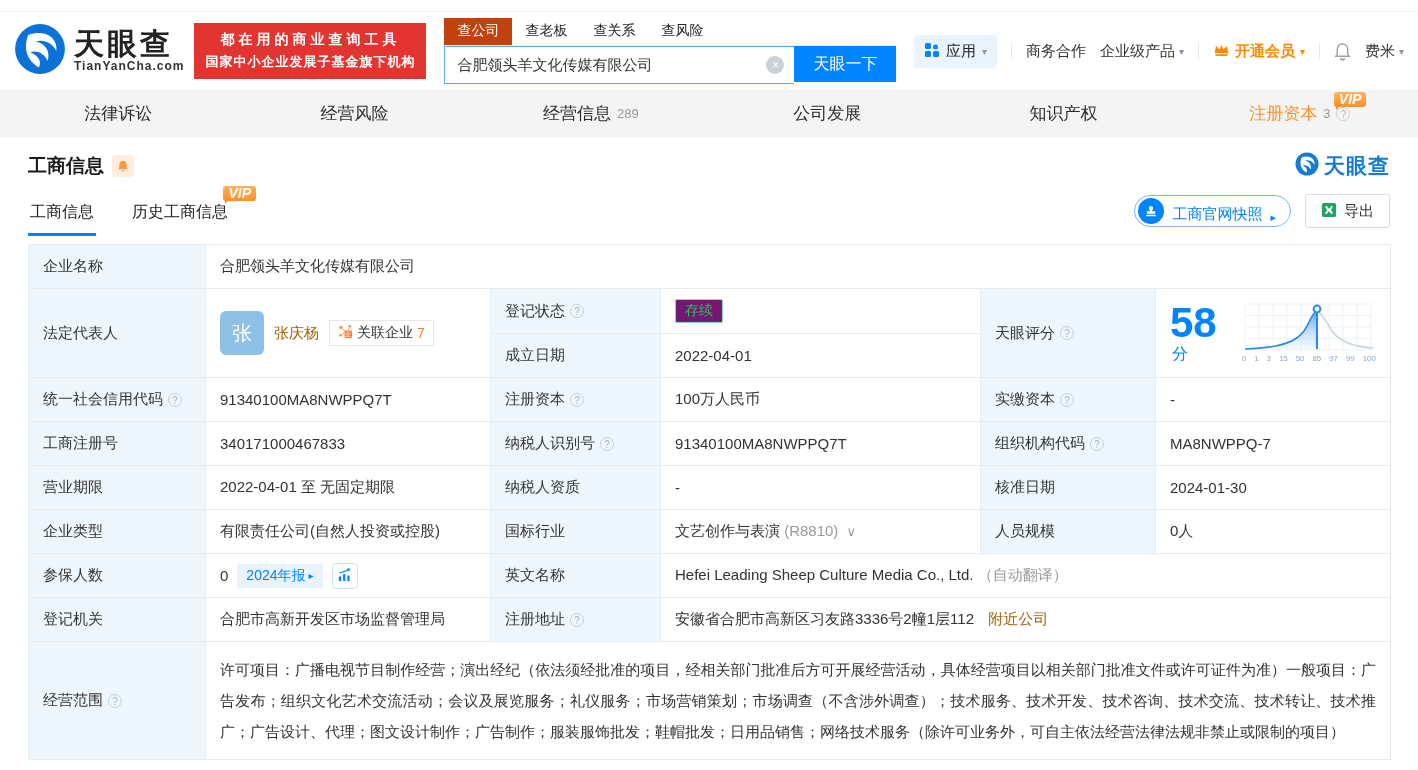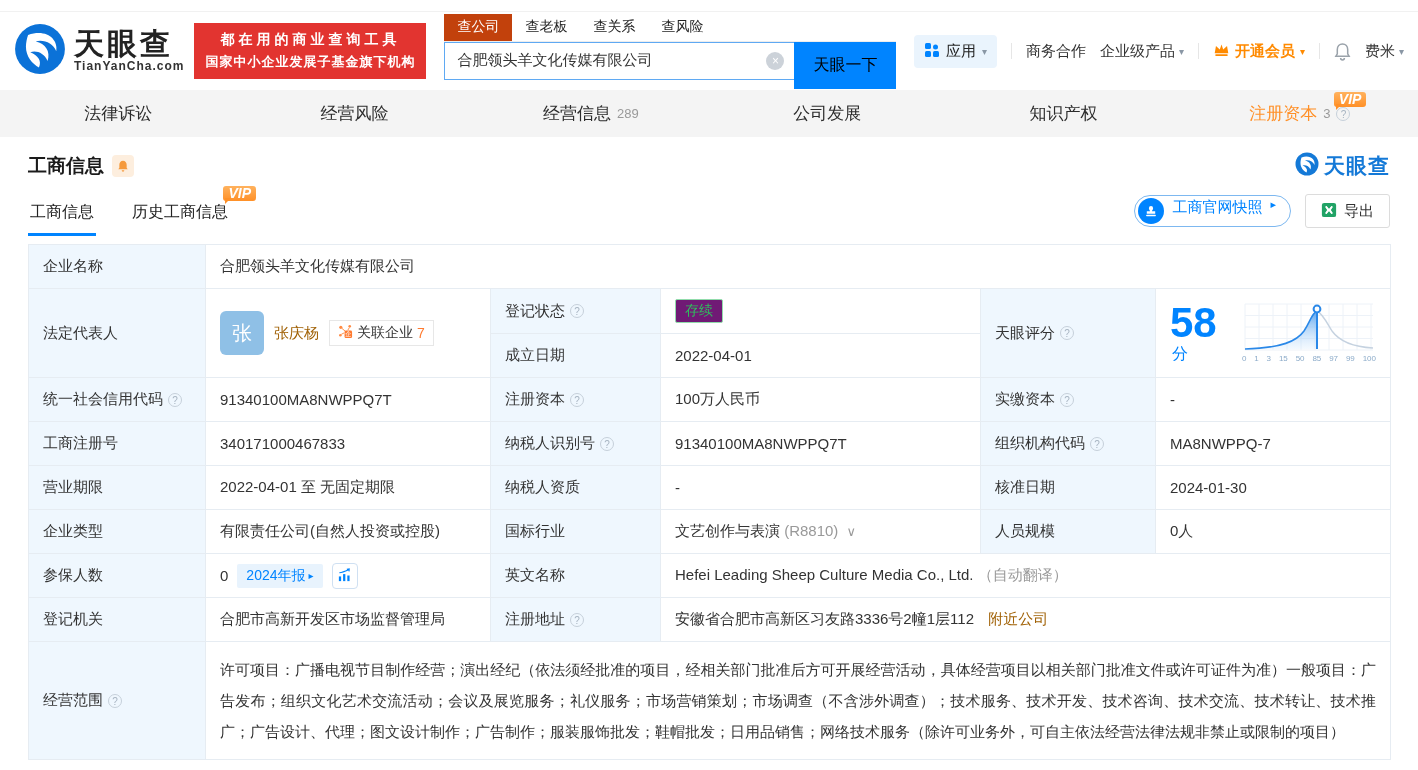--- a/index.html
+++ b/index.html
@@ -26,7 +26,7 @@
     font-family:"Liberation Sans","DejaVu Sans",sans-serif; }
   .clear-btn { position:absolute; right:112px; top:10px; width:18px; height:18px; border-radius:50%;
     background:#ccd2d9; color:#fff; font-size:12px; line-height:18px; text-align:center; cursor:pointer; }
-  .search-btn { width:102px; height:47px; background:#0084ff; color:#000000; border:none;
+  .search-btn { width:102px; height:36px; background:#0084ff; color:#ffffff; border:none;
     font-size:16px; cursor:pointer; font-family:"Liberation Sans","DejaVu Sans",sans-serif; }
   .top-menu { margin-left:auto; display:flex; align-items:center; gap:14px; font-size:15px; white-space:nowrap; }
   .apps-btn { display:flex; align-items:center; gap:6px; background:#eaf4fd; border-radius:4px;

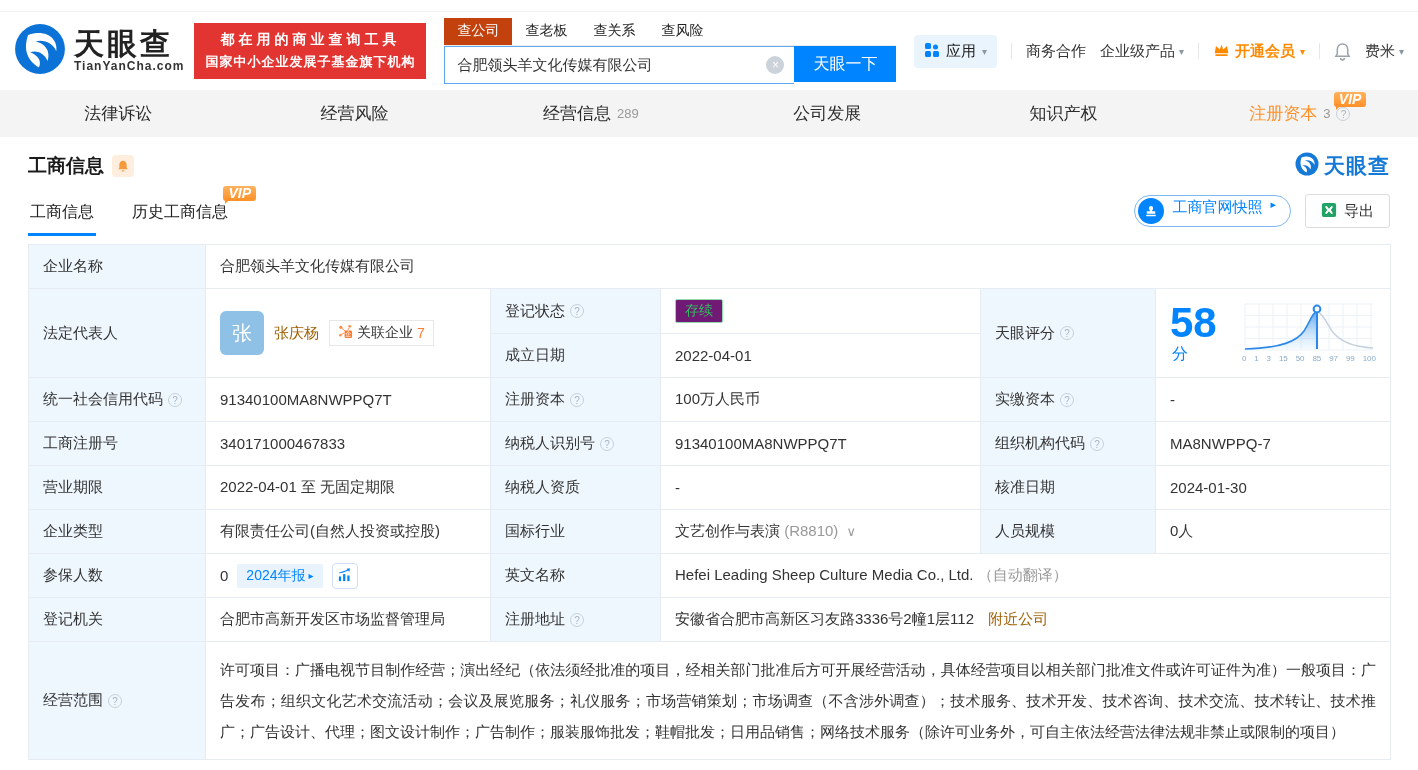--- a/index.html
+++ b/index.html
@@ -69,7 +69,7 @@
   .subtab.history { margin-left:34px; }
   .subtab .vip-badge { position:absolute; top:-2px; right:-26px; }
   .actions { margin-left:auto; display:flex; align-items:center; gap:14px; padding-bottom:8px; }
-  .snap-btn { display:flex; align-items:flex-start; gap:8px; border:1px solid #7db8f0; border-radius:17px;
+  .snap-btn { display:flex; align-items:flex-end; gap:8px; border:1px solid #7db8f0; border-radius:17px;
     height:32px; padding:2px 14px 2px 3px; color:#0084ff; font-size:15px; background:#fff; cursor:pointer; }
   .snap-ic { width:26px; height:26px; border-radius:50%; background:#0084ff; display:flex;
     align-items:center; justify-content:center; }

